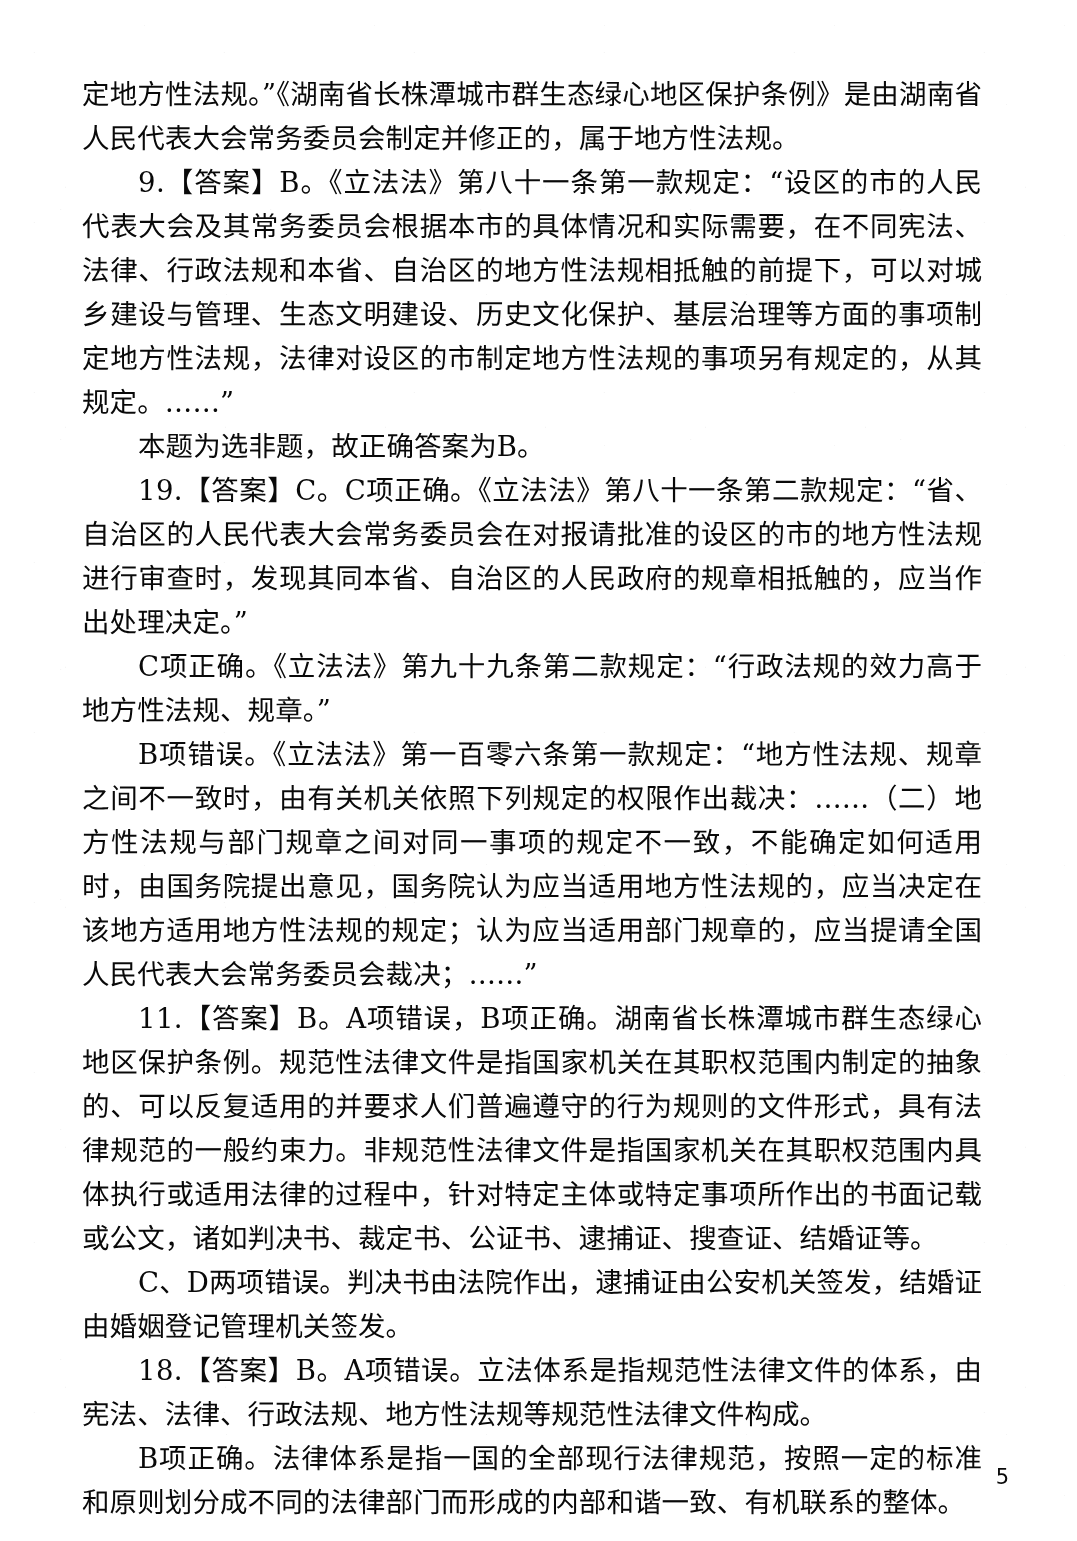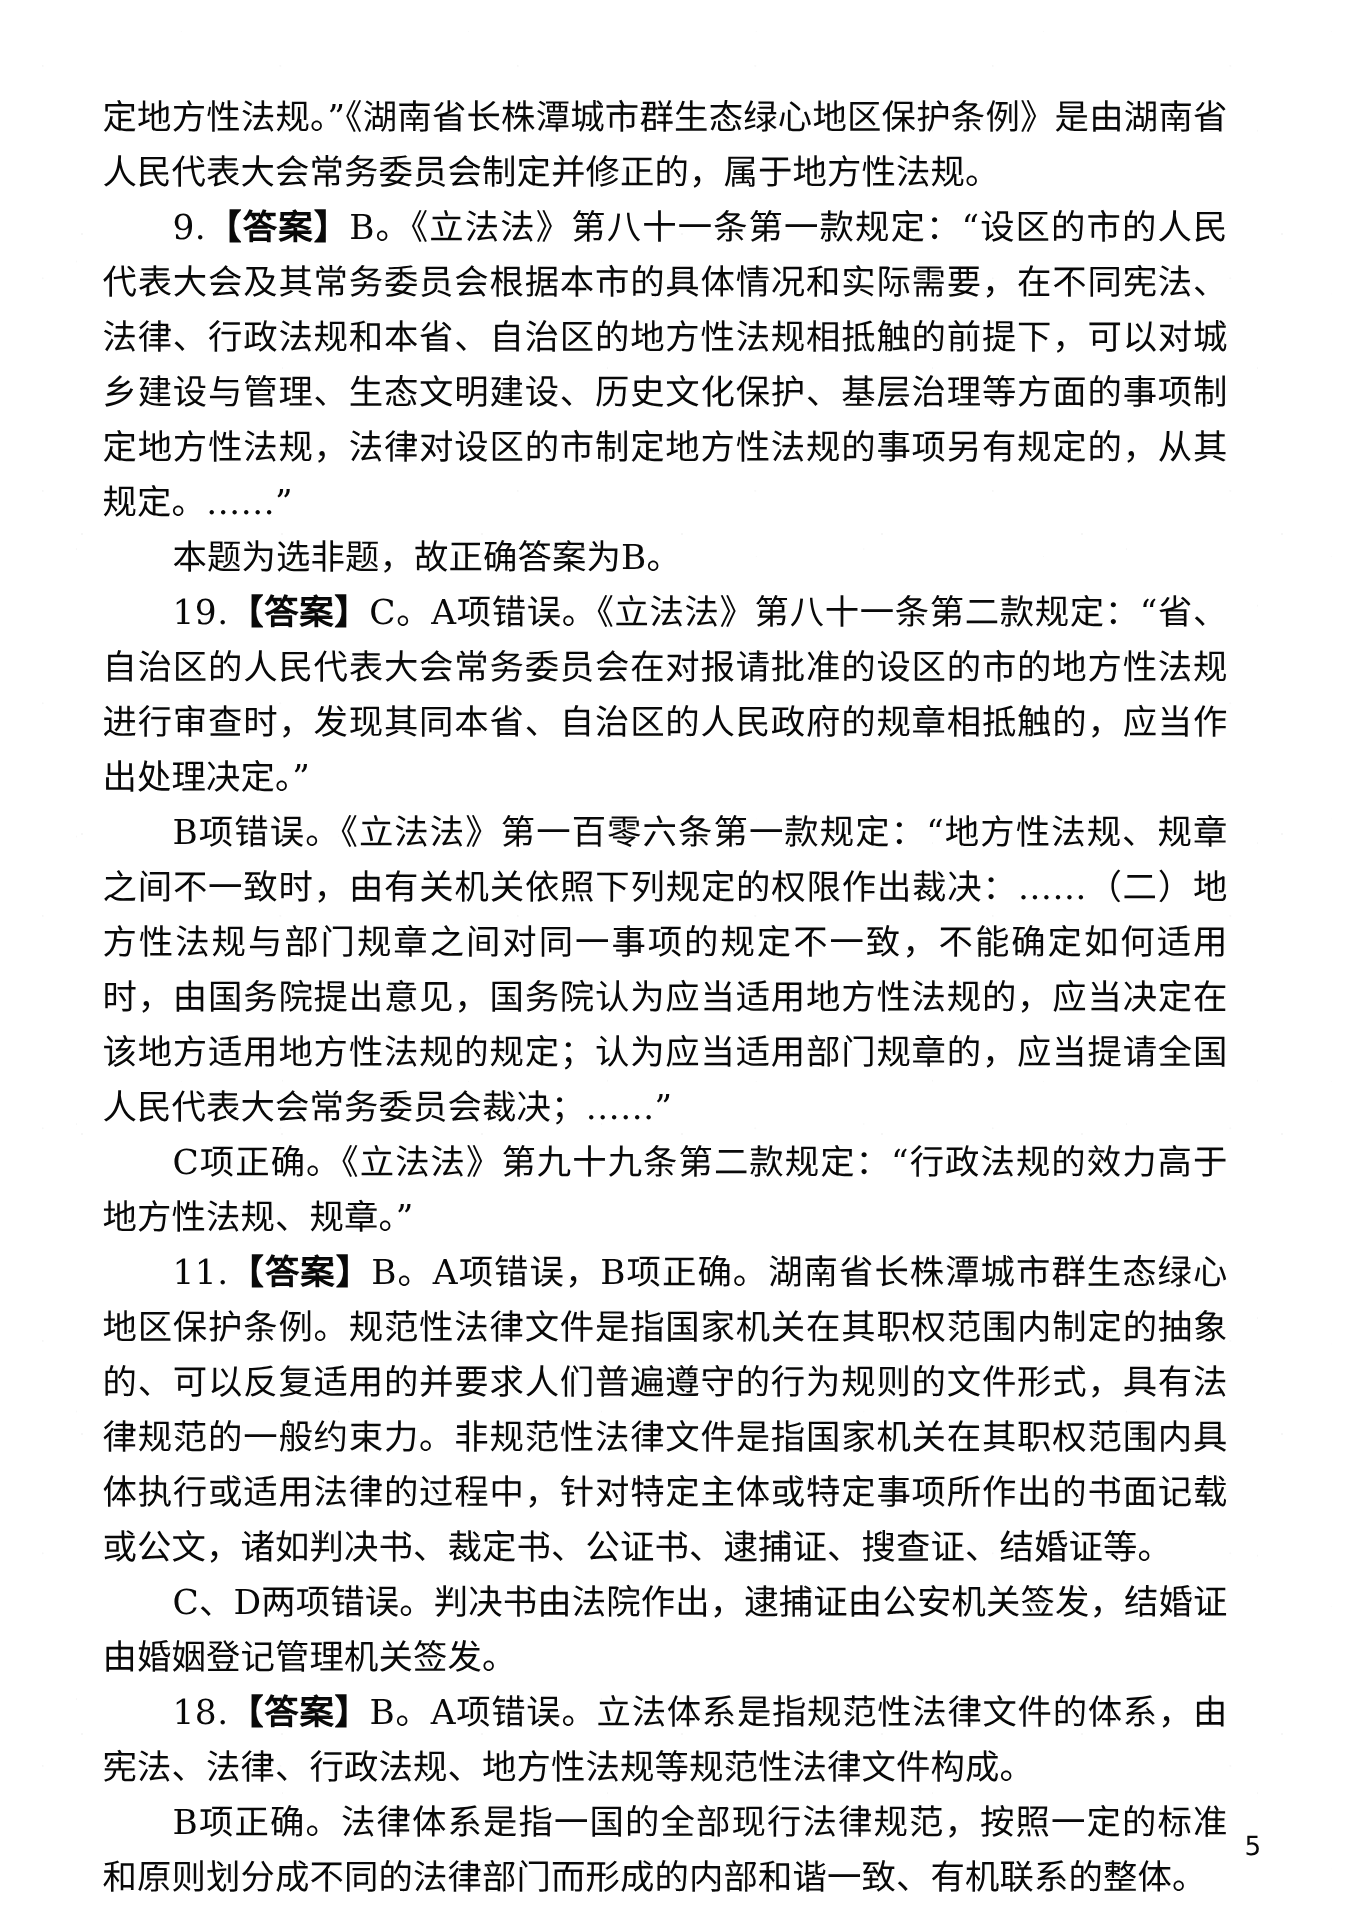--- a/index.html
+++ b/index.html
@@ -52,7 +52,7 @@
 
   
   .answer-label {
-    font-weight: bold;
+    font-weight: normal;
   }
 
   

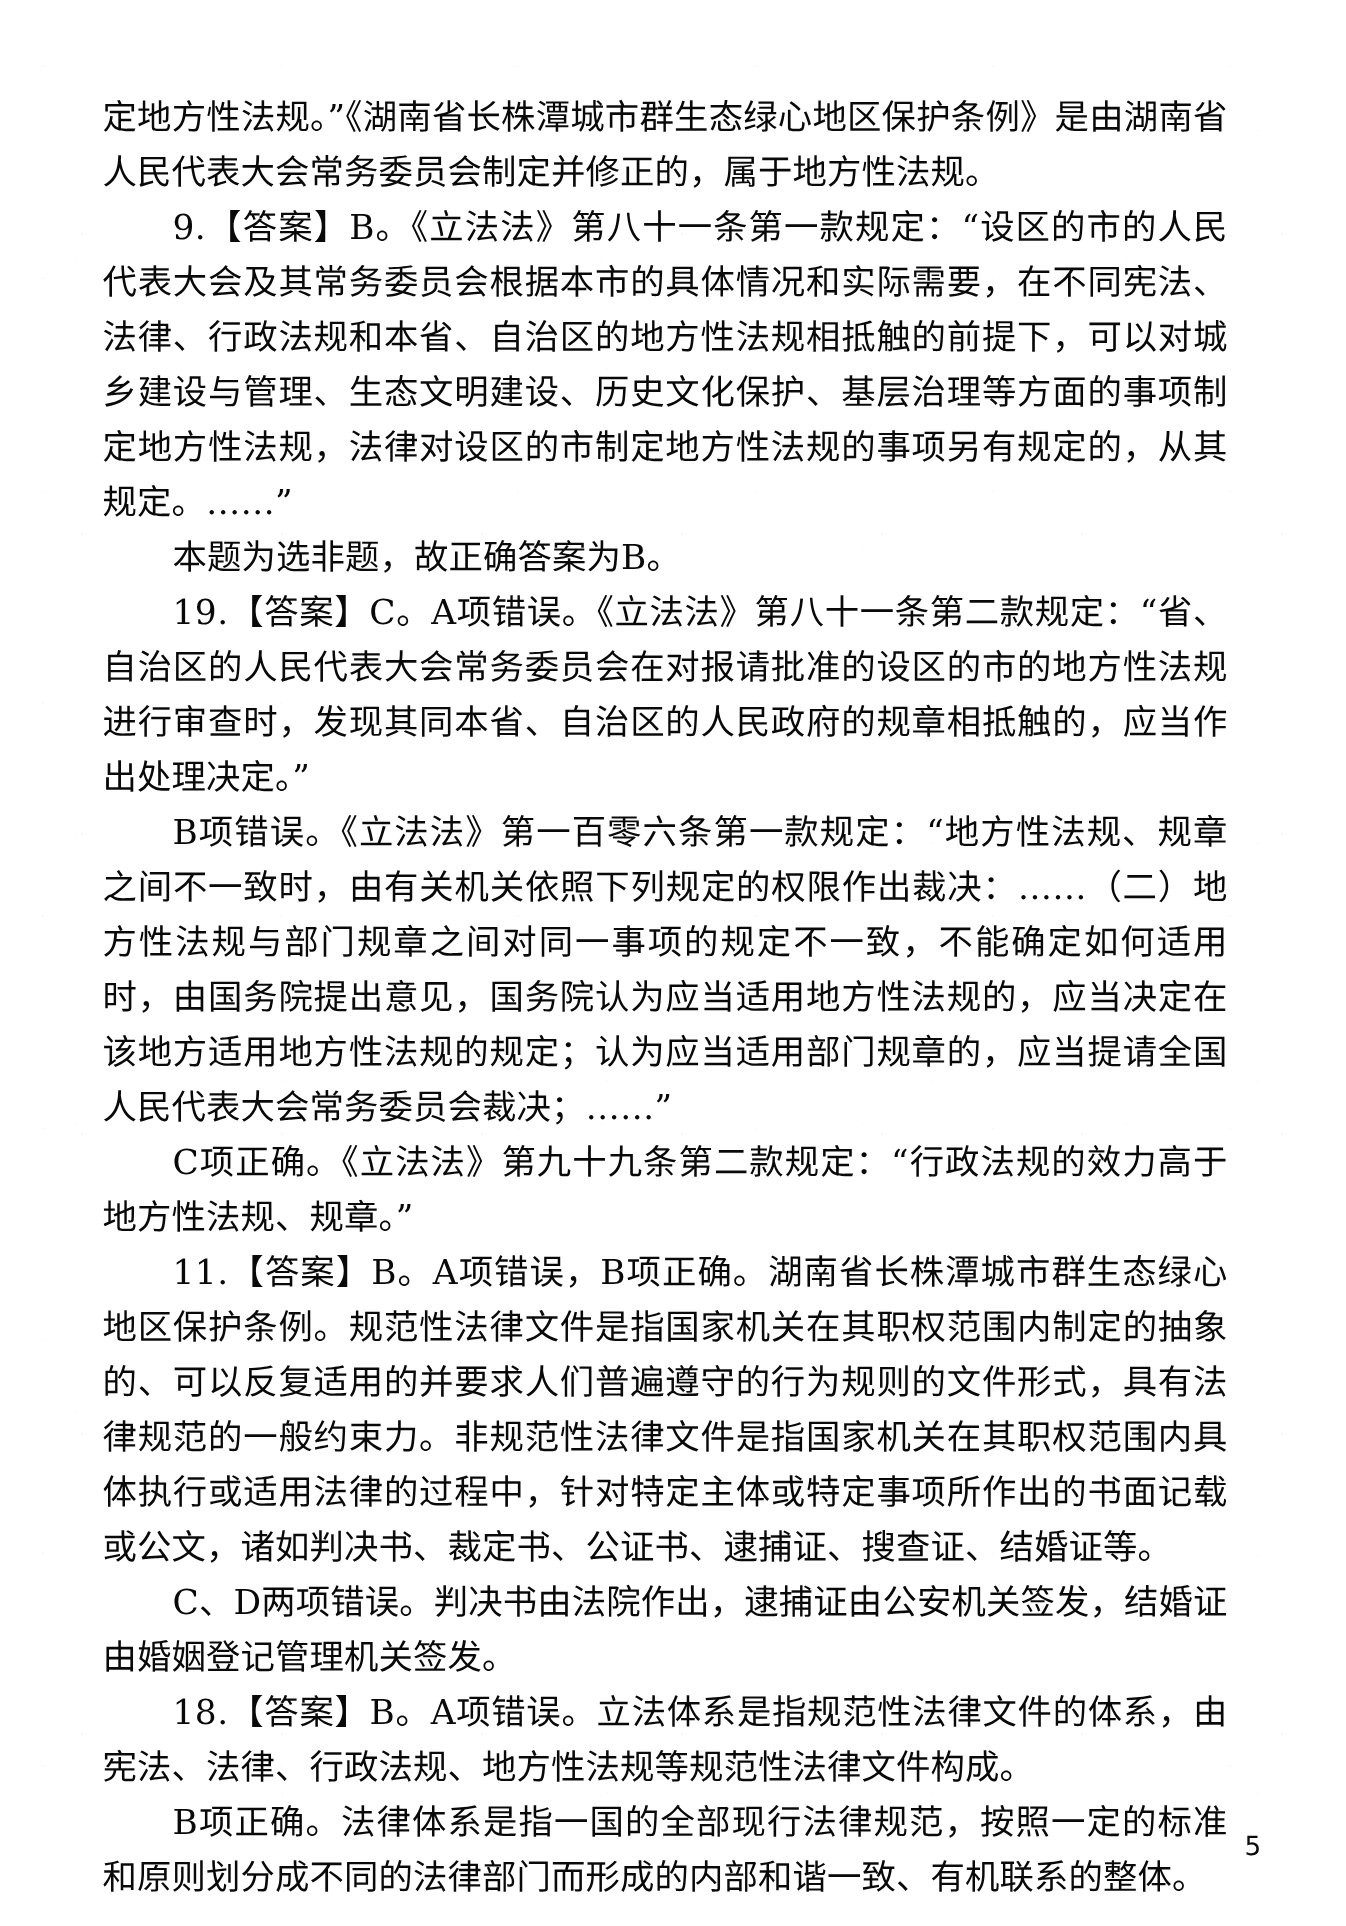--- a/index.html
+++ b/index.html
@@ -94,7 +94,7 @@
       <p class="para runon"><span>定地方性法规。”《湖南省长株潭城市群生态绿心地区保护条例》是由湖南省人民代表大会常务委员会制定并修正的，属于地方性法规。</span></p>
       <p class="para indent"><span class="lat">9.</span><span class="answer-label">【答案】</span><span>B。《立法法》第八十一条第一款规定：“设区的市的人民代表大会及其常务委员会根据本市的具体情况和实际需要，在不同宪法、法律、行政法规和本省、自治区的地方性法规相抵触的前提下，可以对城乡建设与管理、生态文明建设、历史文化保护、基层治理等方面的事项制定地方性法规，法律对设区的市制定地方性法规的事项另有规定的，从其规定。……”</span></p>
       <p class="para indent"><span>本题为选非题，故正确答案为B。</span></p>
-      <p class="para indent"><span class="lat">19.</span><span class="answer-label">【答案】</span><span>C。A项错误。《立法法》第八十一条第二款规定：“省、自治区的人民代表大会常务委员会在对报请批准的设区的市的地方性法规进行审查时，发现其同本省、自治区的人民政府的规章相抵触的，应当作出处理决定。”</span></p>
+      <p class="para indent"><span class="lat">19.</span><span class="answer-label">【答案】</span><span>C。C项正确。《立法法》第八十一条第二款规定：“省、自治区的人民代表大会常务委员会在对报请批准的设区的市的地方性法规进行审查时，发现其同本省、自治区的人民政府的规章相抵触的，应当作出处理决定。”</span></p>
       <p class="para indent"><span>B项错误。《立法法》第一百零六条第一款规定：“地方性法规、规章之间不一致时，由有关机关依照下列规定的权限作出裁决：……（二）地方性法规与部门规章之间对同一事项的规定不一致，不能确定如何适用时，由国务院提出意见，国务院认为应当适用地方性法规的，应当决定在该地方适用地方性法规的规定；认为应当适用部门规章的，应当提请全国人民代表大会常务委员会裁决；……”</span></p>
       <p class="para indent"><span>C项正确。《立法法》第九十九条第二款规定：“行政法规的效力高于地方性法规、规章。”</span></p>
       <p class="para indent"><span class="lat">11.</span><span class="answer-label">【答案】</span><span>B。A项错误，B项正确。湖南省长株潭城市群生态绿心地区保护条例。规范性法律文件是指国家机关在其职权范围内制定的抽象的、可以反复适用的并要求人们普遍遵守的行为规则的文件形式，具有法律规范的一般约束力。非规范性法律文件是指国家机关在其职权范围内具体执行或适用法律的过程中，针对特定主体或特定事项所作出的书面记载或公文，诸如判决书、裁定书、公证书、逮捕证、搜查证、结婚证等。</span></p>

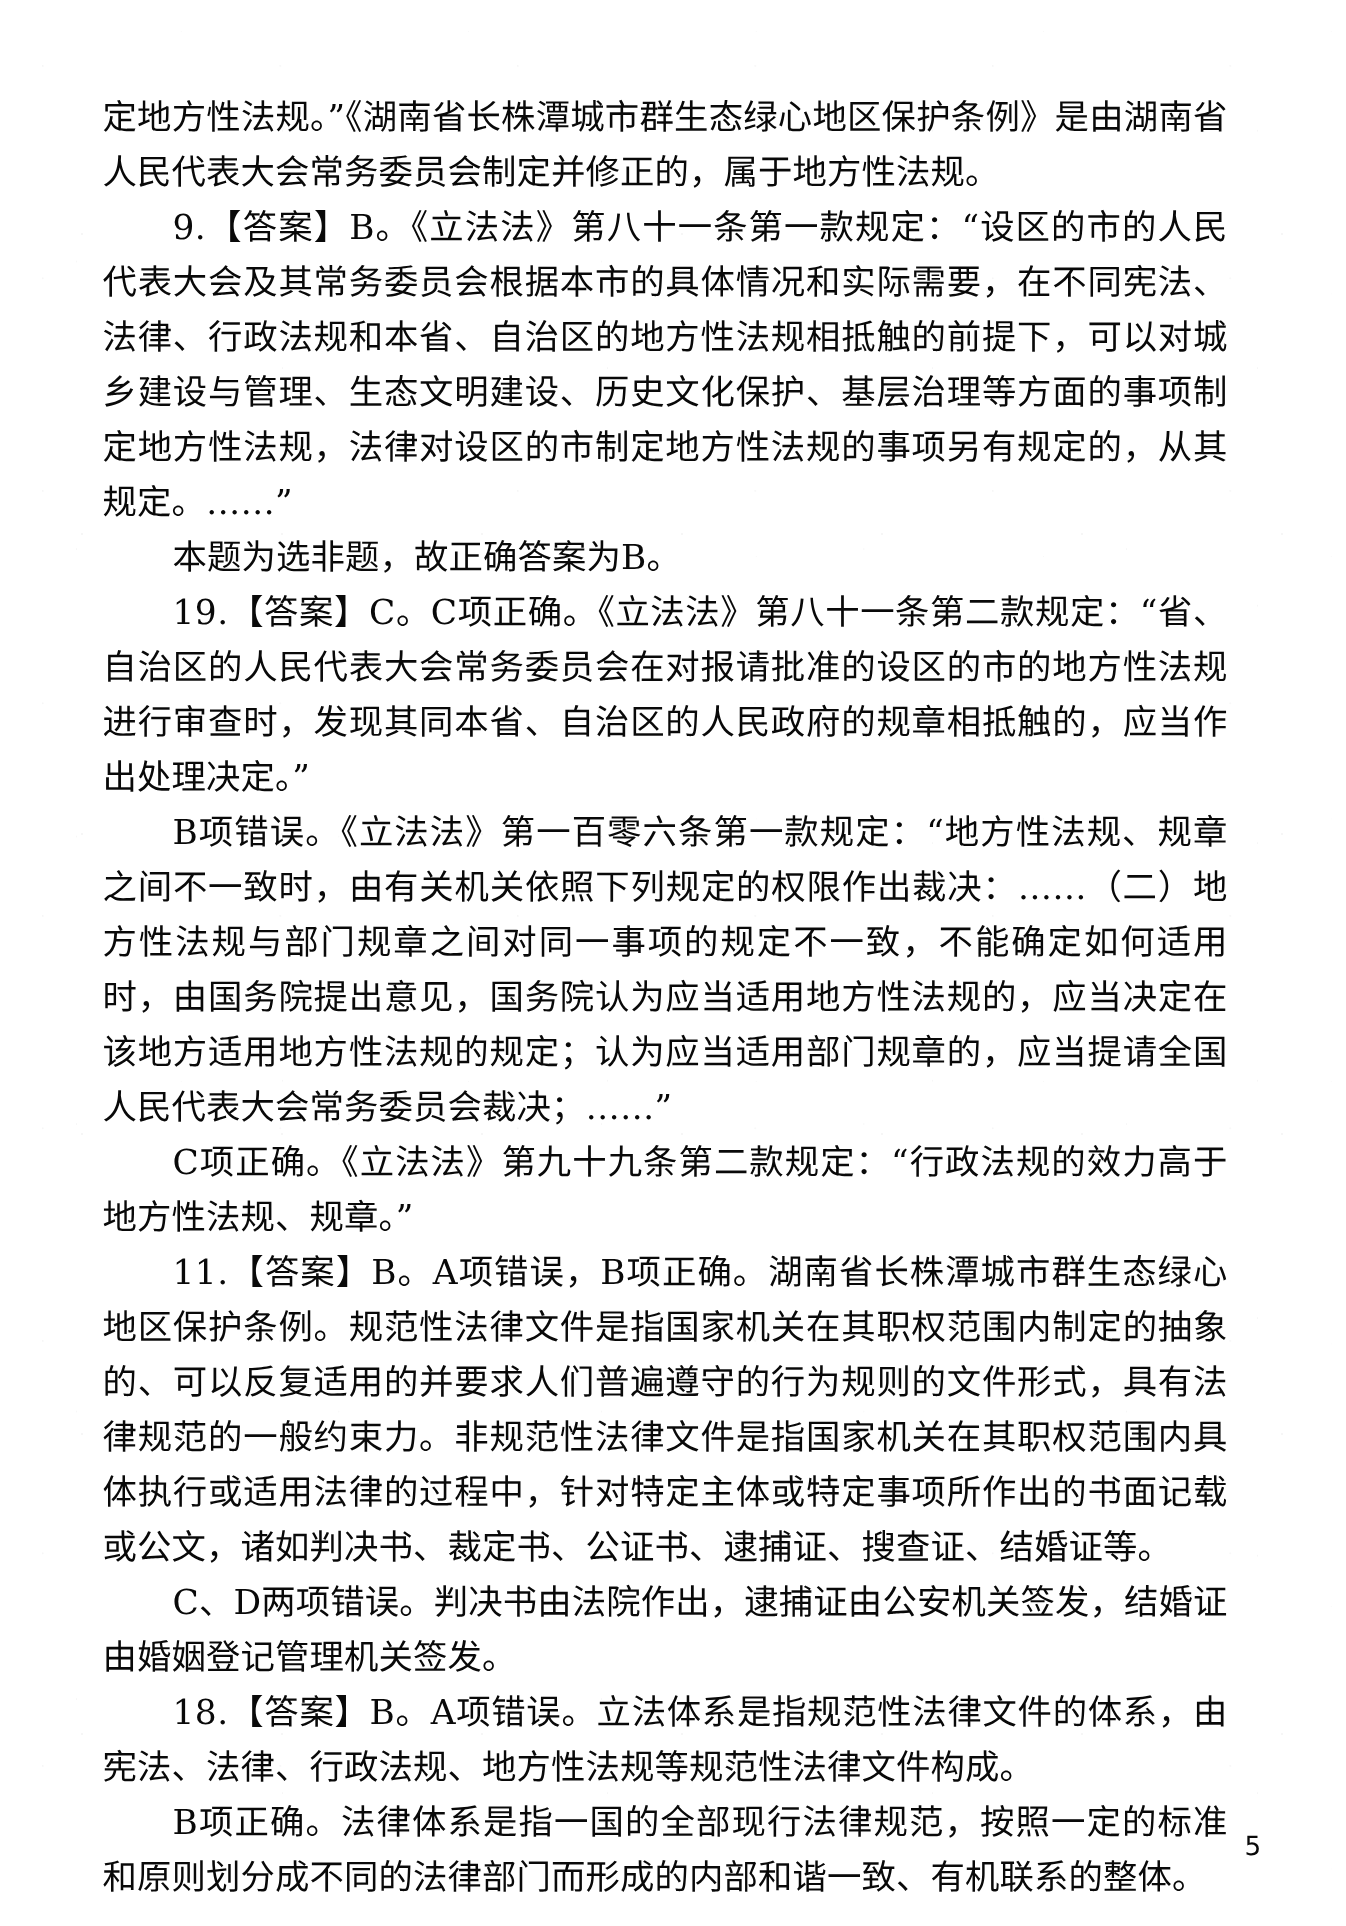--- a/index.html
+++ b/index.html
@@ -95,8 +95,8 @@
       <p class="para indent"><span class="lat">9.</span><span class="answer-label">【答案】</span><span>B。《立法法》第八十一条第一款规定：“设区的市的人民代表大会及其常务委员会根据本市的具体情况和实际需要，在不同宪法、法律、行政法规和本省、自治区的地方性法规相抵触的前提下，可以对城乡建设与管理、生态文明建设、历史文化保护、基层治理等方面的事项制定地方性法规，法律对设区的市制定地方性法规的事项另有规定的，从其规定。……”</span></p>
       <p class="para indent"><span>本题为选非题，故正确答案为B。</span></p>
       <p class="para indent"><span class="lat">19.</span><span class="answer-label">【答案】</span><span>C。C项正确。《立法法》第八十一条第二款规定：“省、自治区的人民代表大会常务委员会在对报请批准的设区的市的地方性法规进行审查时，发现其同本省、自治区的人民政府的规章相抵触的，应当作出处理决定。”</span></p>
+      <p class="para indent"><span>C项正确。《立法法》第九十九条第二款规定：“行政法规的效力高于地方性法规、规章。”</span></p>
       <p class="para indent"><span>B项错误。《立法法》第一百零六条第一款规定：“地方性法规、规章之间不一致时，由有关机关依照下列规定的权限作出裁决：……（二）地方性法规与部门规章之间对同一事项的规定不一致，不能确定如何适用时，由国务院提出意见，国务院认为应当适用地方性法规的，应当决定在该地方适用地方性法规的规定；认为应当适用部门规章的，应当提请全国人民代表大会常务委员会裁决；……”</span></p>
-      <p class="para indent"><span>C项正确。《立法法》第九十九条第二款规定：“行政法规的效力高于地方性法规、规章。”</span></p>
       <p class="para indent"><span class="lat">11.</span><span class="answer-label">【答案】</span><span>B。A项错误，B项正确。湖南省长株潭城市群生态绿心地区保护条例。规范性法律文件是指国家机关在其职权范围内制定的抽象的、可以反复适用的并要求人们普遍遵守的行为规则的文件形式，具有法律规范的一般约束力。非规范性法律文件是指国家机关在其职权范围内具体执行或适用法律的过程中，针对特定主体或特定事项所作出的书面记载或公文，诸如判决书、裁定书、公证书、逮捕证、搜查证、结婚证等。</span></p>
       <p class="para indent"><span>C、D两项错误。判决书由法院作出，逮捕证由公安机关签发，结婚证由婚姻登记管理机关签发。</span></p>
       <p class="para indent"><span class="lat">18.</span><span class="answer-label">【答案】</span><span>B。A项错误。立法体系是指规范性法律文件的体系，由宪法、法律、行政法规、地方性法规等规范性法律文件构成。</span></p>

